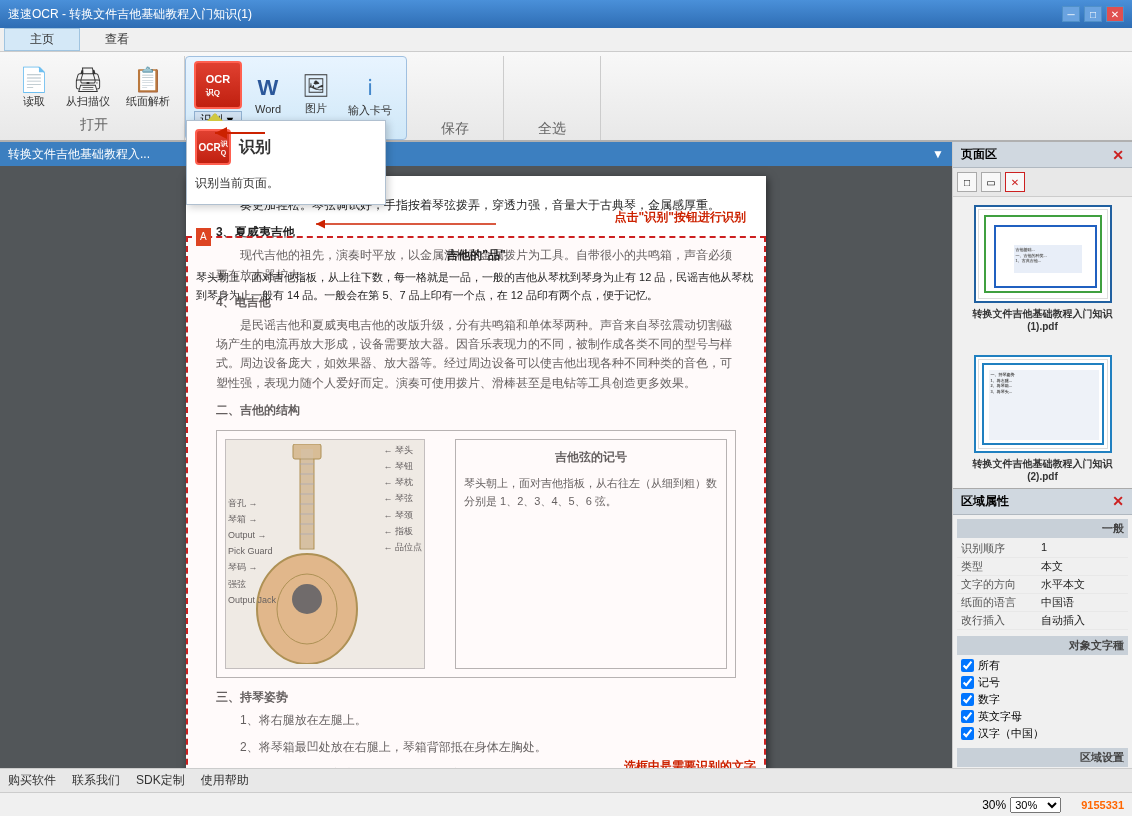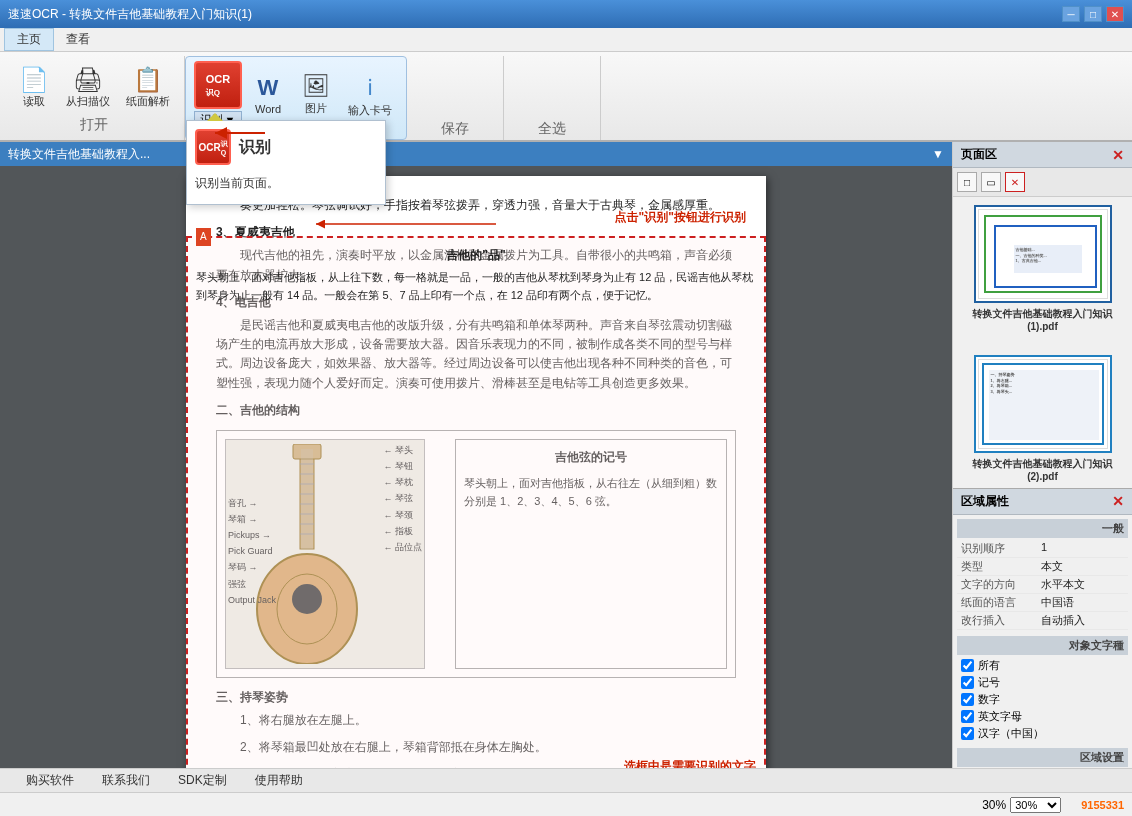--- a/index.html
+++ b/index.html
@@ -33,7 +33,7 @@
       padding: 0 4px;
     }
     .menu-item {
-      padding: 2px 12px;
+      padding: 2px 25px;
       cursor: pointer;
       font-size: 12px;
       color: #333;

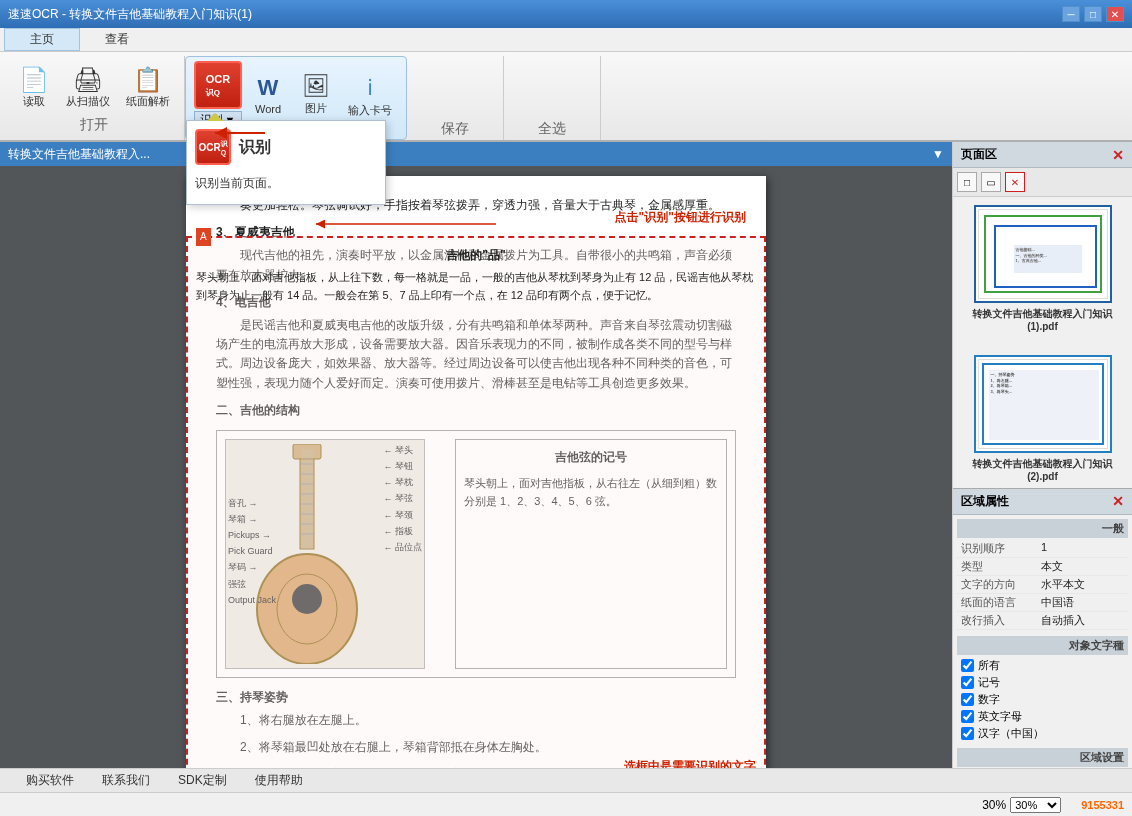--- a/index.html
+++ b/index.html
@@ -542,7 +542,7 @@
               <div style="position:absolute;bottom:60px;left:2px;font-size:9px;line-height:1.8;">
                 <div>音孔 →</div>
                 <div>琴箱 →</div>
-                <div>Pickups →</div>
+                <div>Output →</div>
                 <div>Pick Guard</div>
                 <div>琴码 →</div>
                 <div>强弦</div>

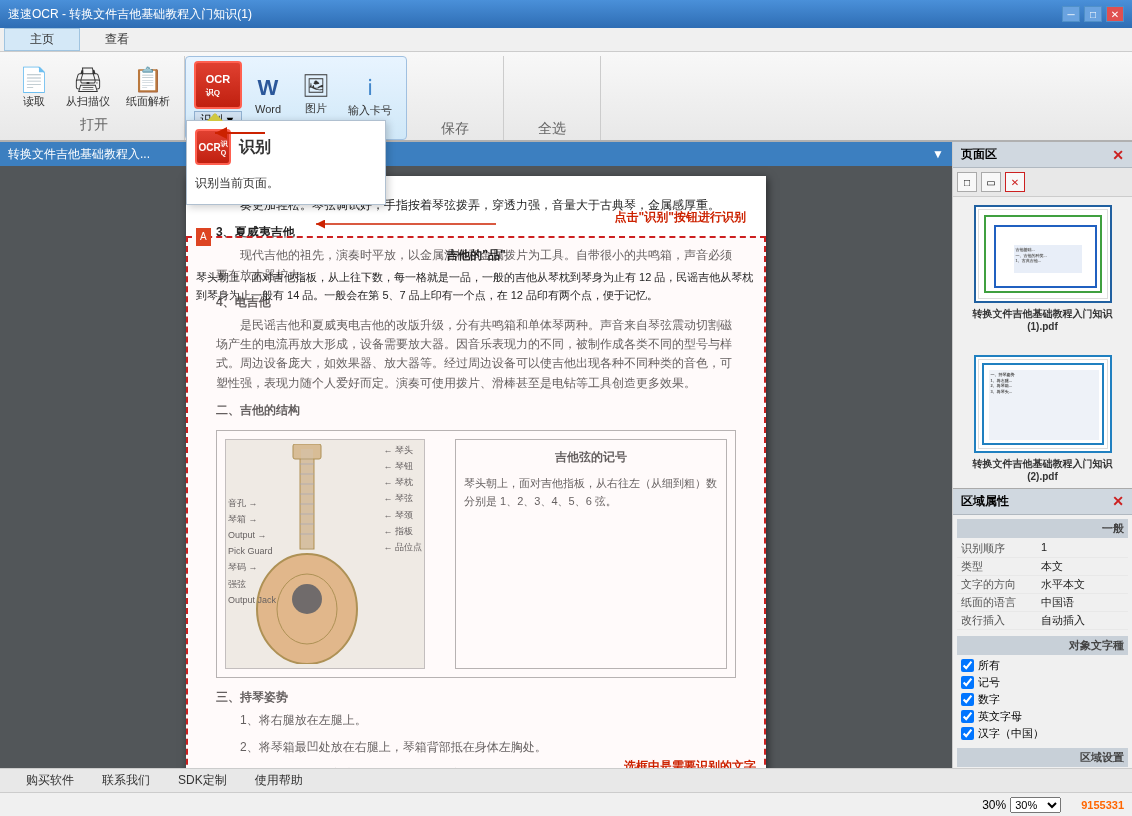--- a/index.html
+++ b/index.html
@@ -277,8 +277,8 @@
       height: 24px;
       display: flex;
       align-items: center;
-      padding: 0 26px;
-      gap: 28px;
+      padding: 0 8px;
+      gap: 16px;
       font-size: 12px;
       color: #333;
     }

